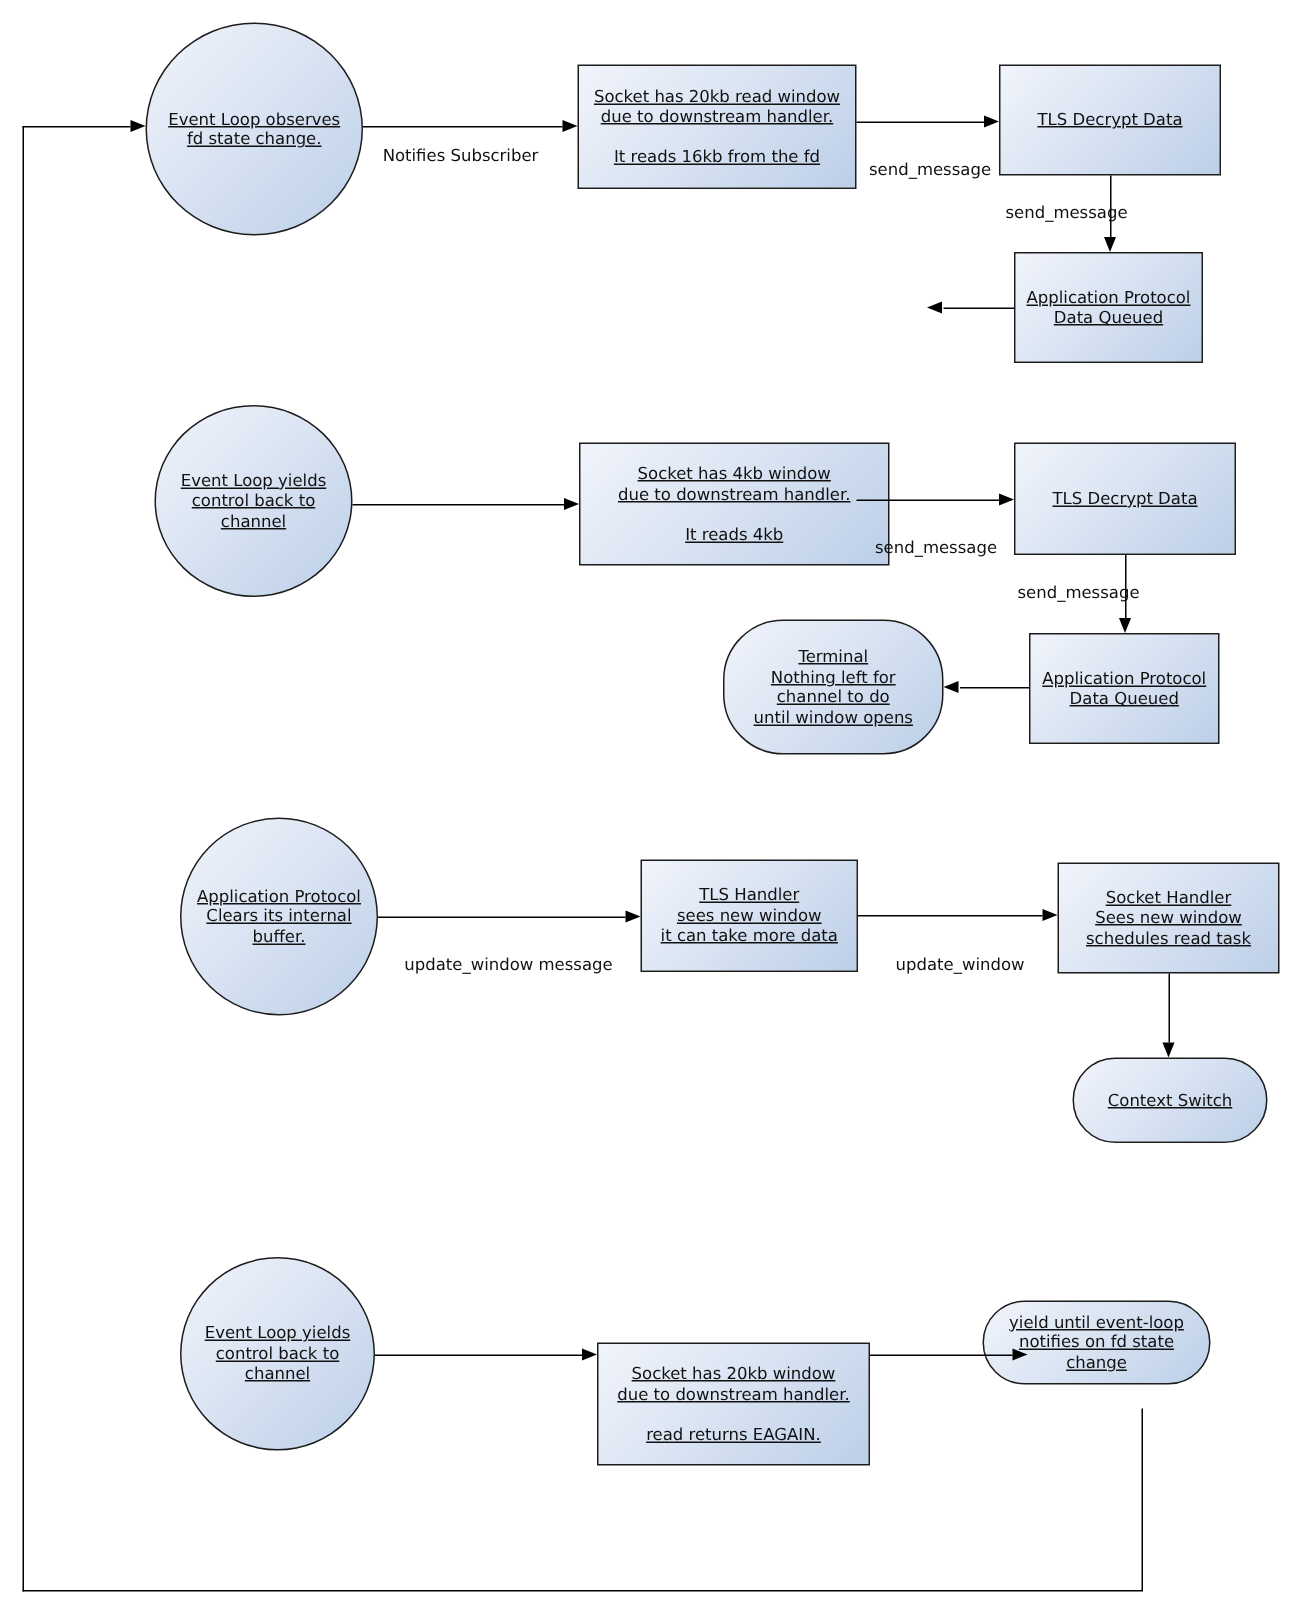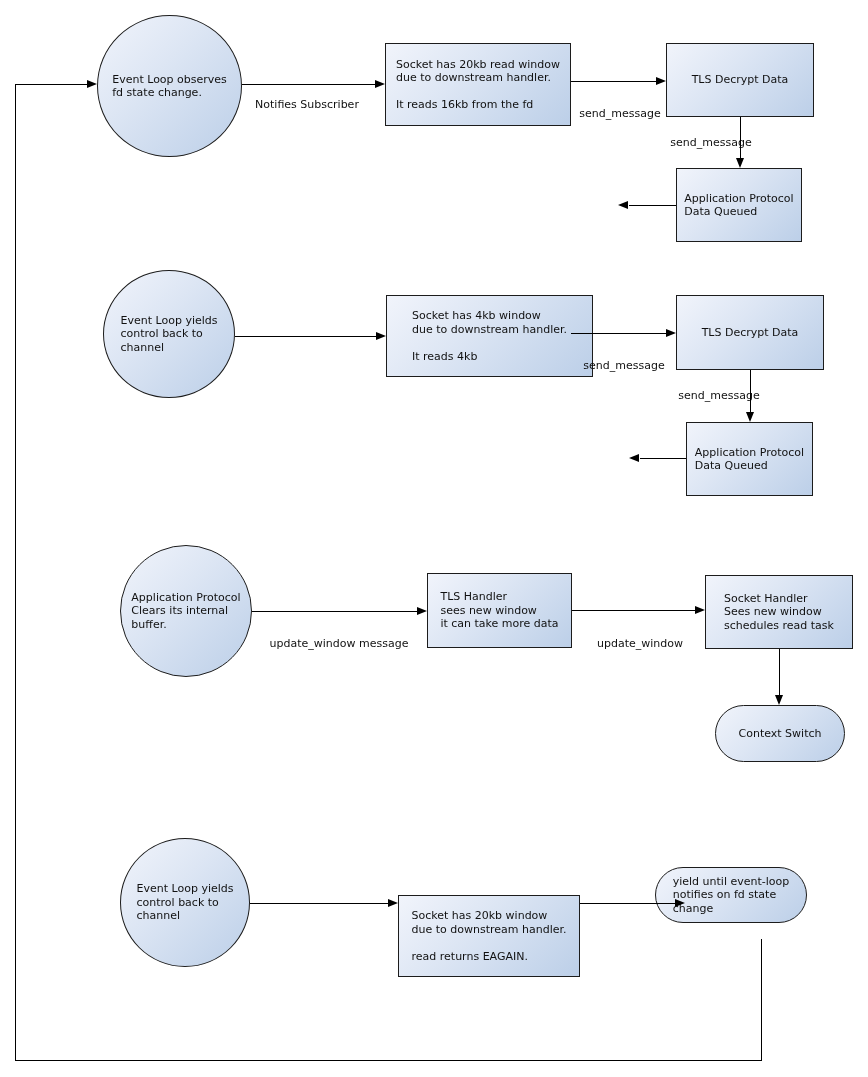--- a/index.html
+++ b/index.html
@@ -18,12 +18,13 @@
     display: flex;
     align-items: center;
     justify-content: center;
-    text-align: left;
+    text-align: center;
     font-size: 11px;
     line-height: 13.5px;
     white-space: pre-line;
     border: 1px solid #1c1c1c;
     background: linear-gradient(135deg, #f1f4fb 0%, #dde6f4 40%, #bccfe8 100%);
+    text-decoration: underline;
   }
   .circle  { border-radius: 50%; }
   .pill    { border-radius: 999px; }

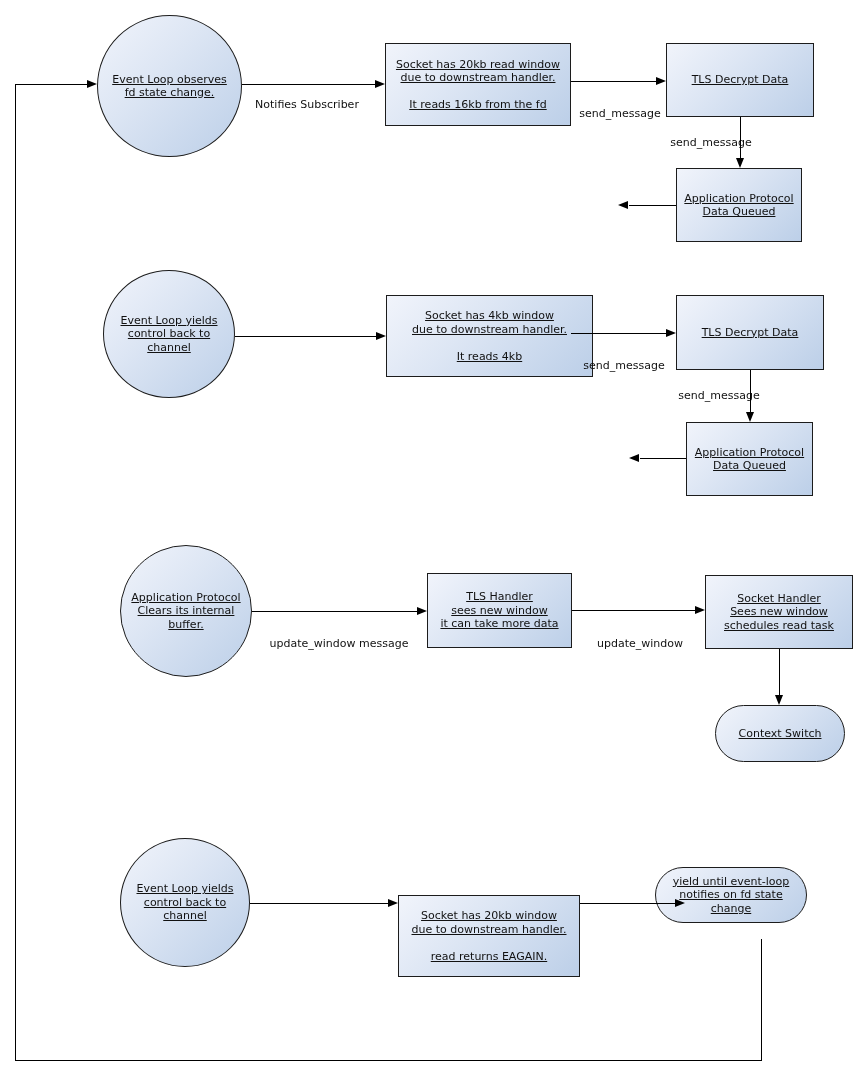--- a/index.html
+++ b/index.html
@@ -92,6 +92,10 @@
   <div class="node" style="left:686px; top:422px; width:127px; height:74px;">Application Protocol
 Data Queued</div>
 
+  <div class="node rounded" style="left:482px; top:413px; width:147px; height:90px;">Terminal
+Nothing left for
+channel to do
+until window opens</div>
 
   <div class="edge-label" style="left:624px; top:365px;">send_message</div>
   <div class="edge-label" style="left:719px; top:395px;">send_message</div>

